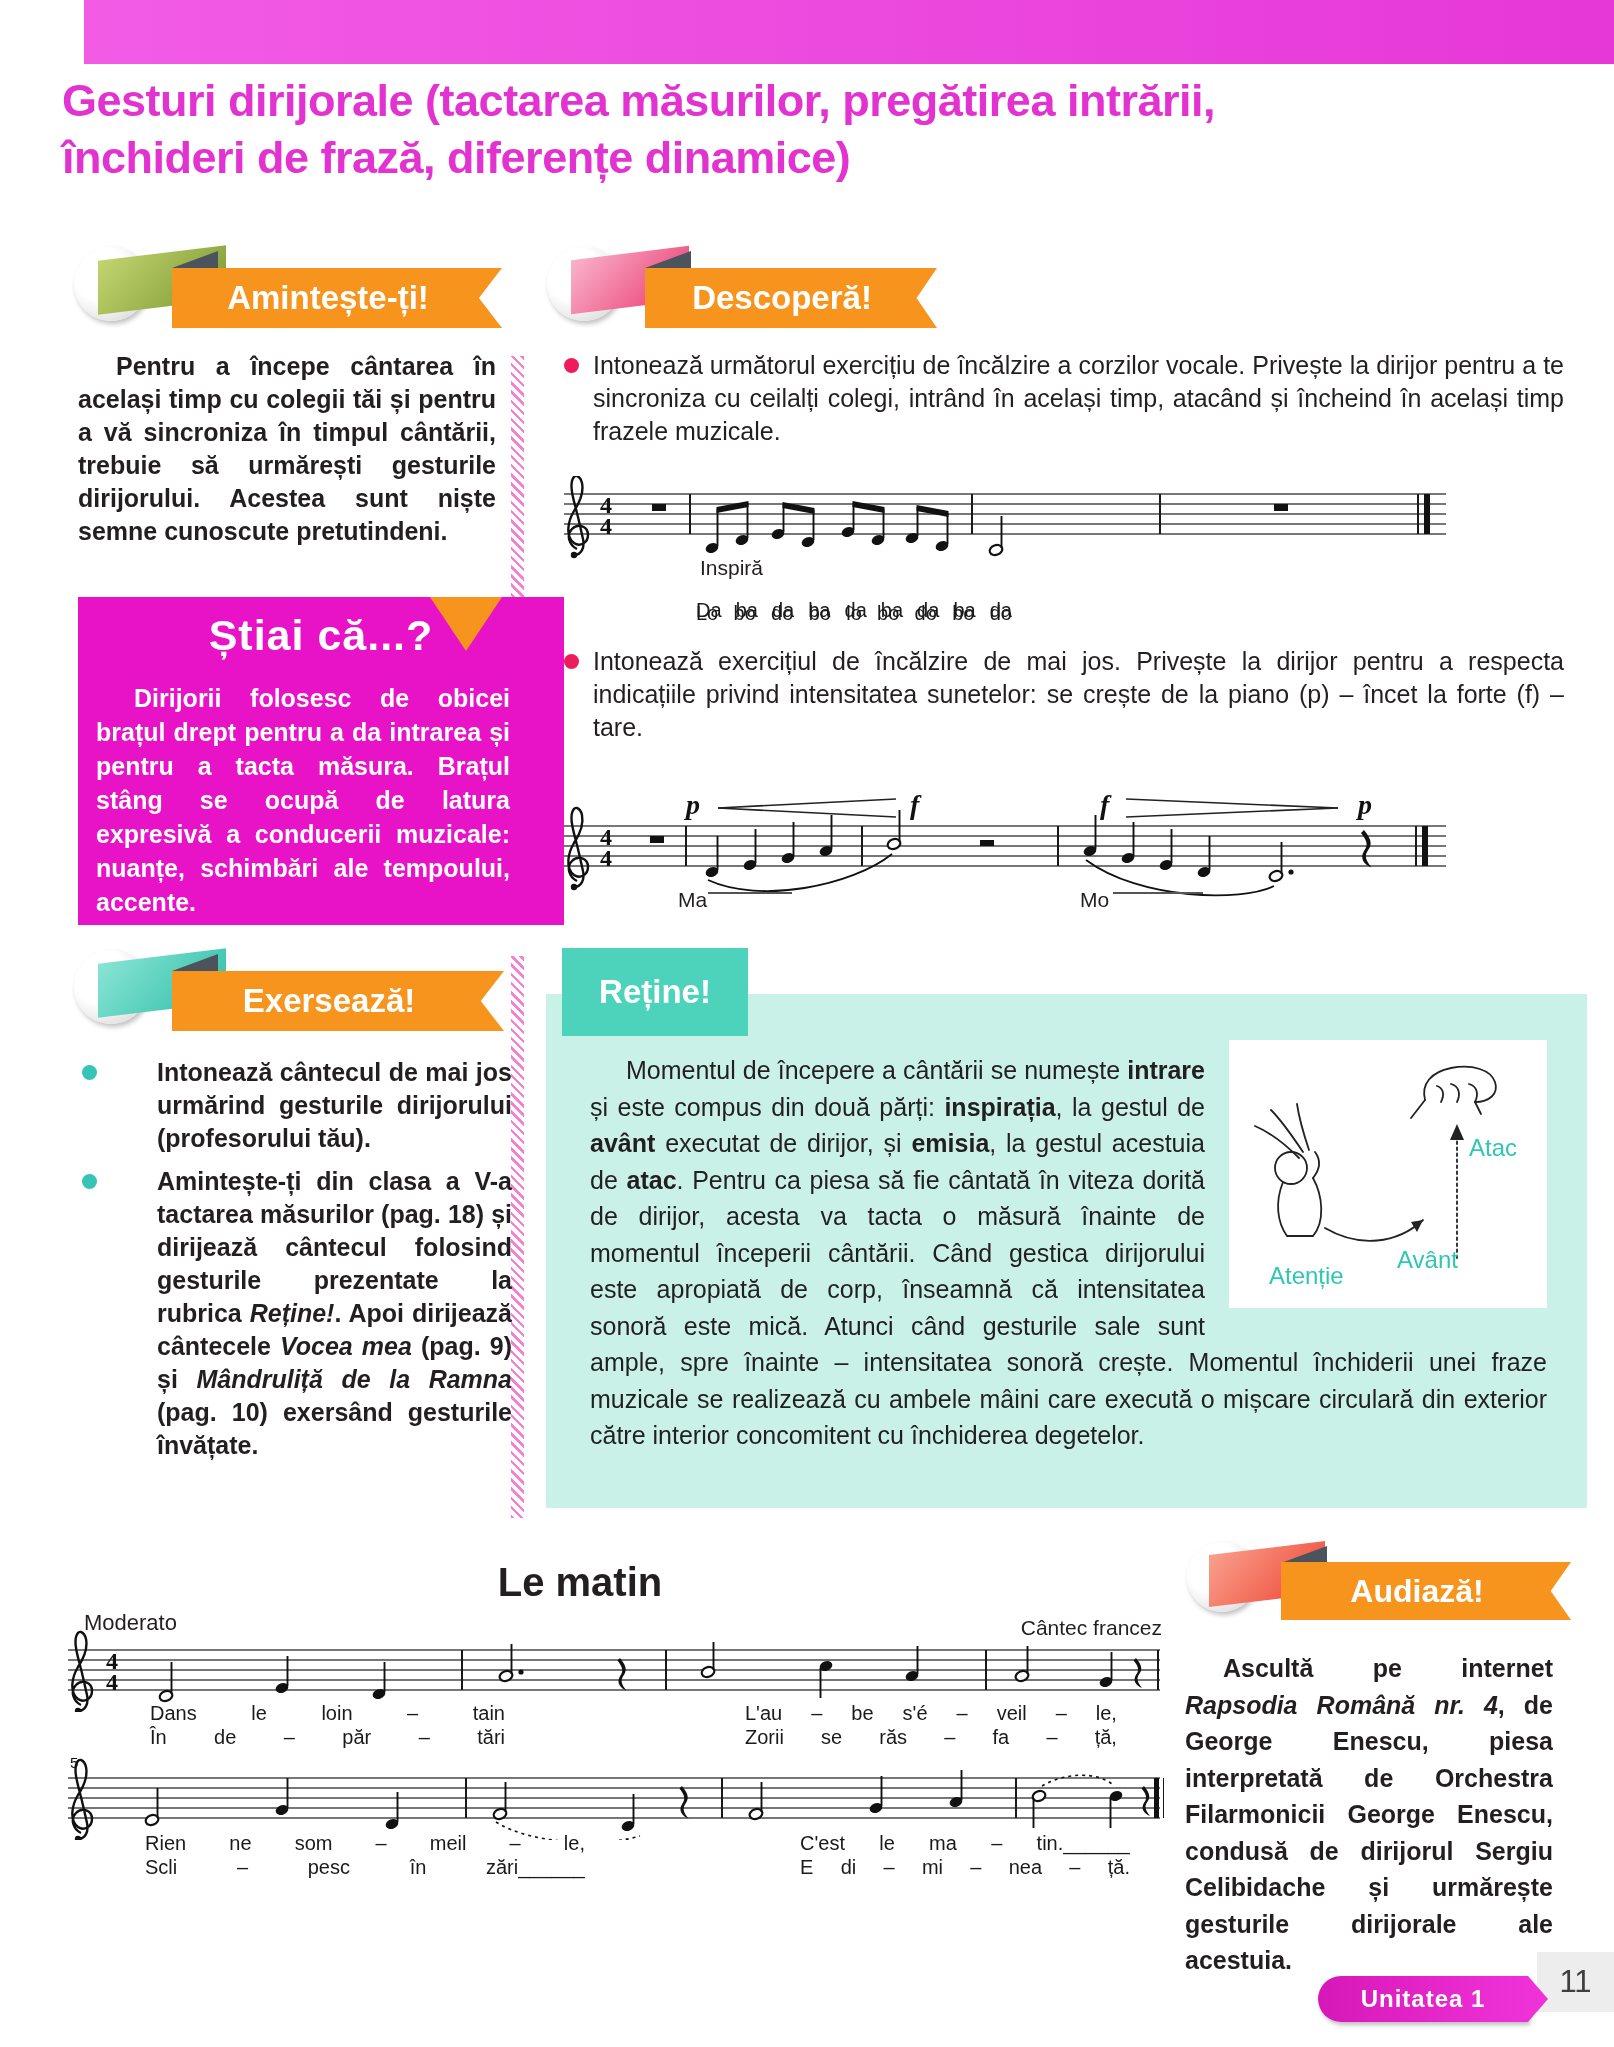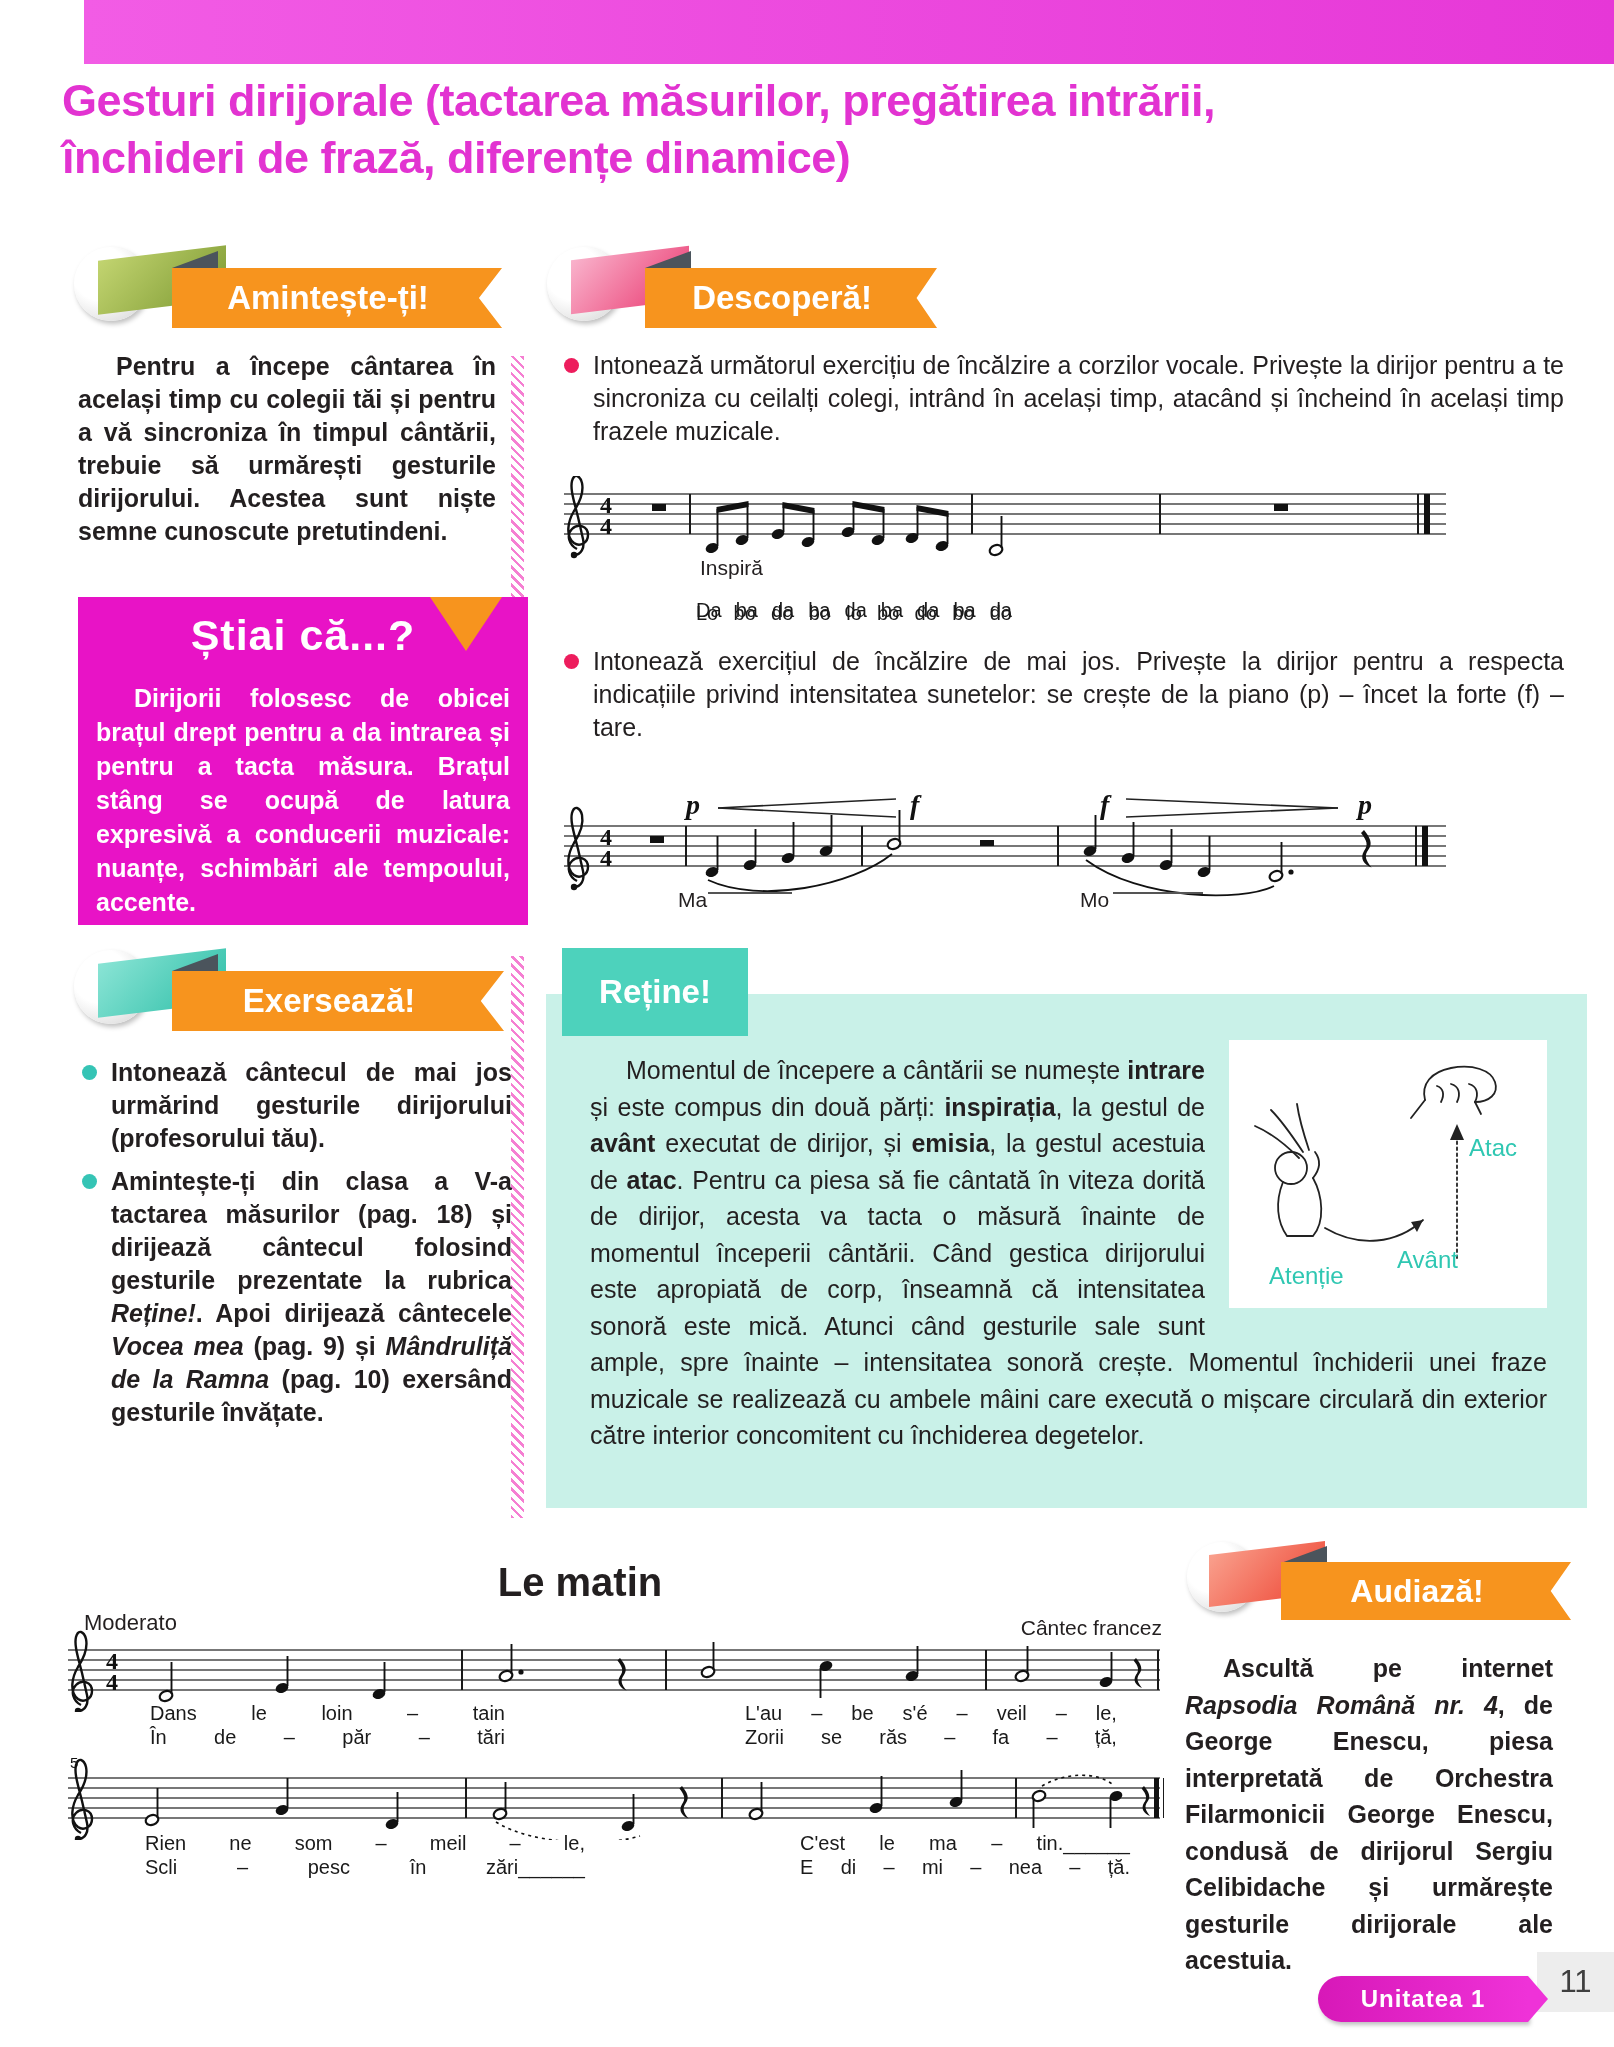--- a/index.html
+++ b/index.html
@@ -33,7 +33,7 @@
   
   .para{font-size:25px;line-height:33px;text-align:justify;font-weight:bold;}
   .indent{text-indent:38px;}
-  .know-box{left:78px;top:597px;width:450px;height:328px;background:#e813c6;}
+  .know-box{left:78px;top:597px;width:486px;height:328px;background:#e813c6;}
   .know-tri{position:absolute;left:352px;top:0;width:72px;height:54px;background:#f7941e;
             clip-path:polygon(0 0,100% 0,50% 100%);}
   .know-title{position:absolute;left:0;top:14px;width:100%;text-align:center;color:#fff;

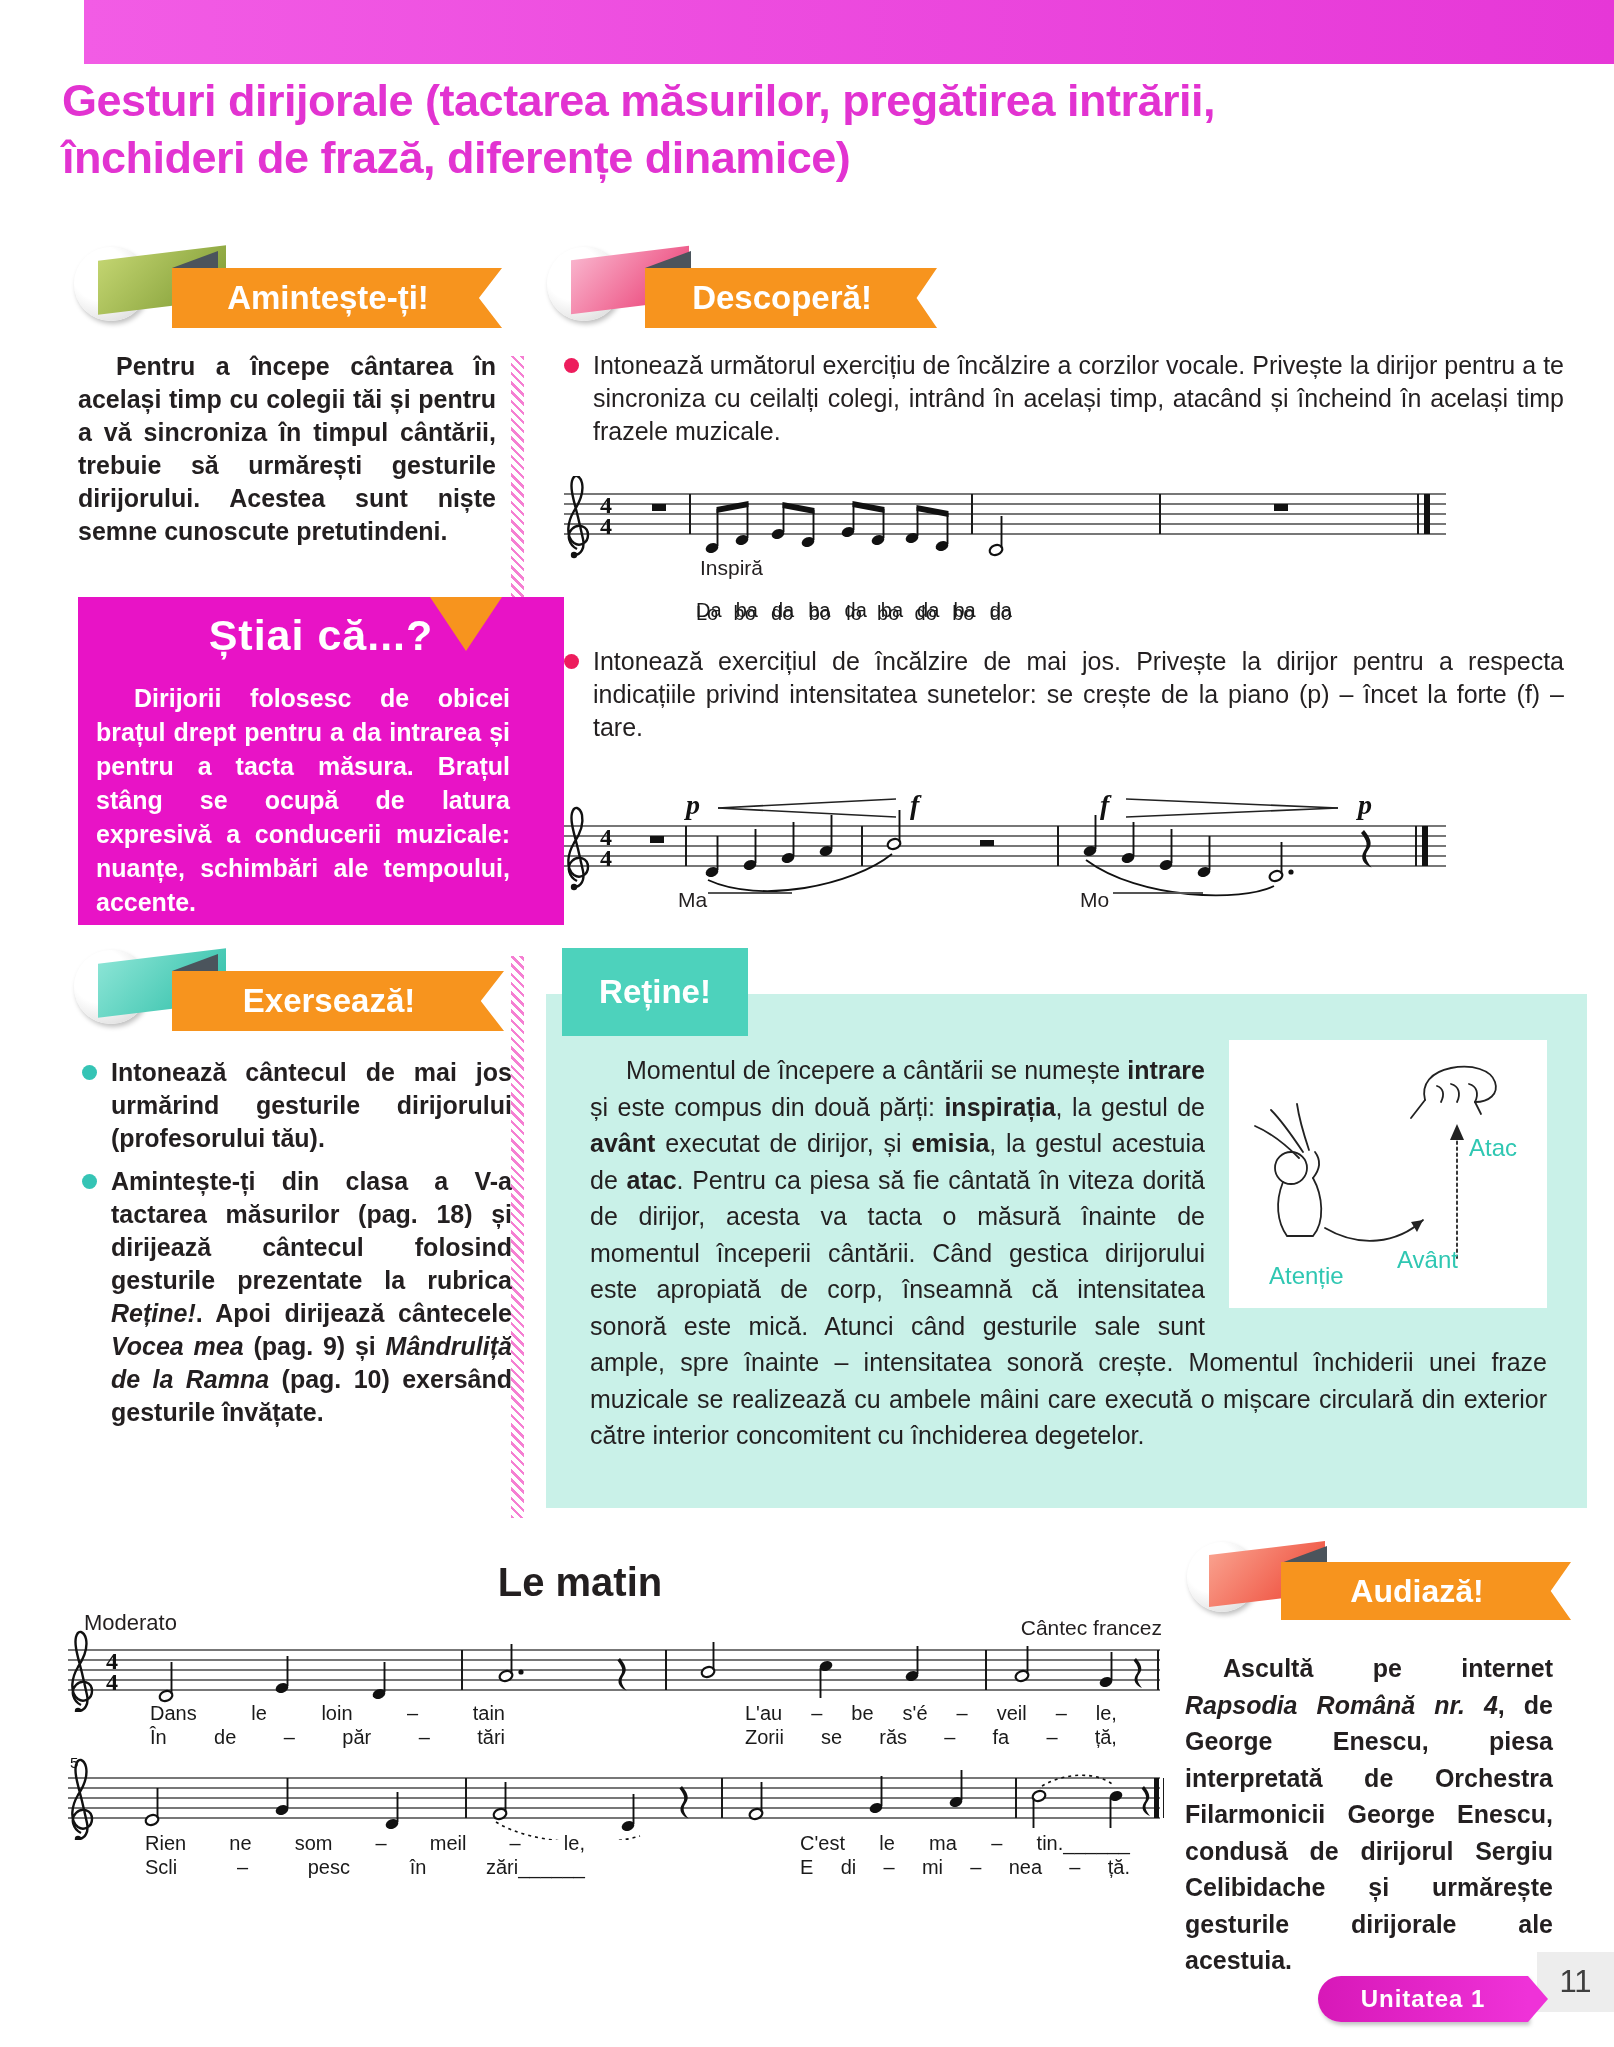--- a/index.html
+++ b/index.html
@@ -47,7 +47,7 @@
   .dot-pink{background:#ed1d5d;}
   .dot-teal{background:#35c4b5;}
   .btext{font-size:25px;line-height:33px;text-align:justify;}
-  .btext.bold{font-weight:bold;}
+  .btext.bold{font-weight:bold;margin-left:46px;}
   .it{font-style:italic;}
   .bseg{font-weight:bold;}
 

